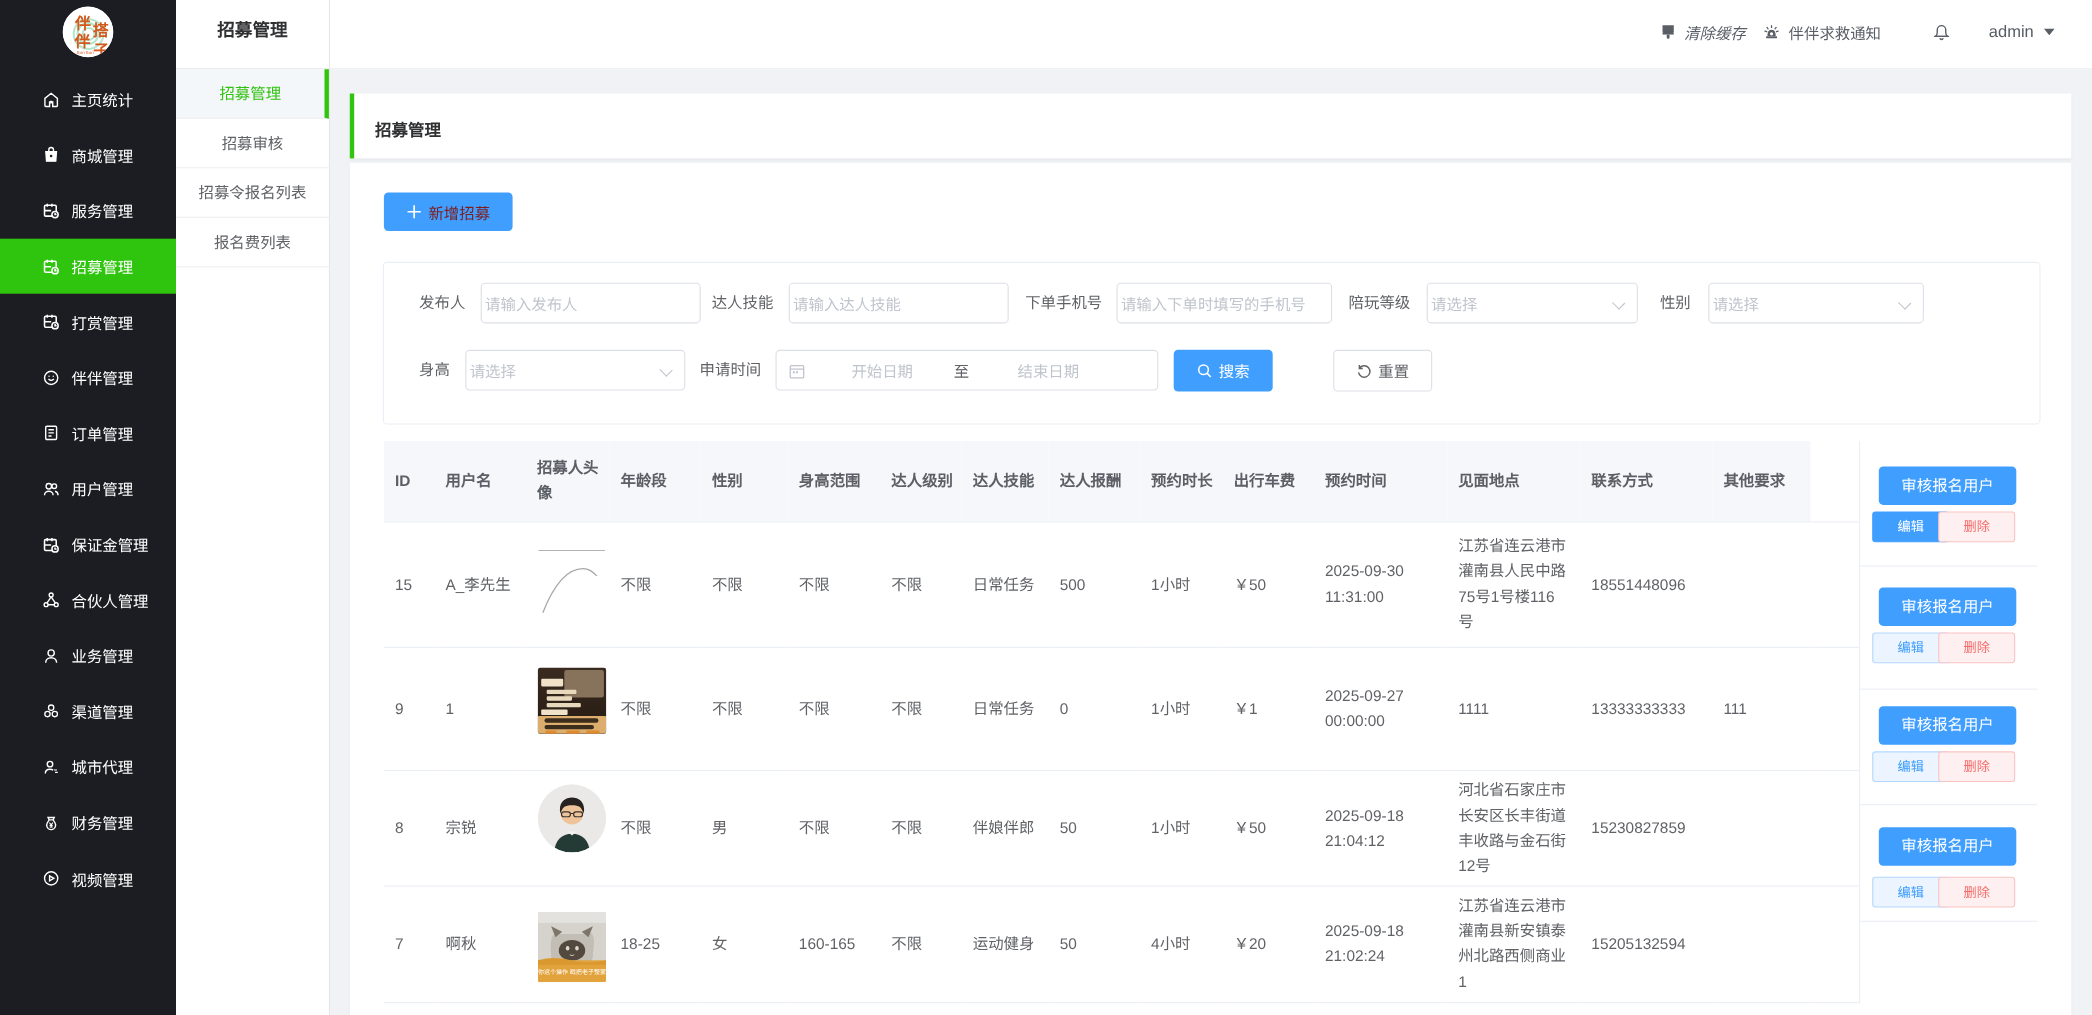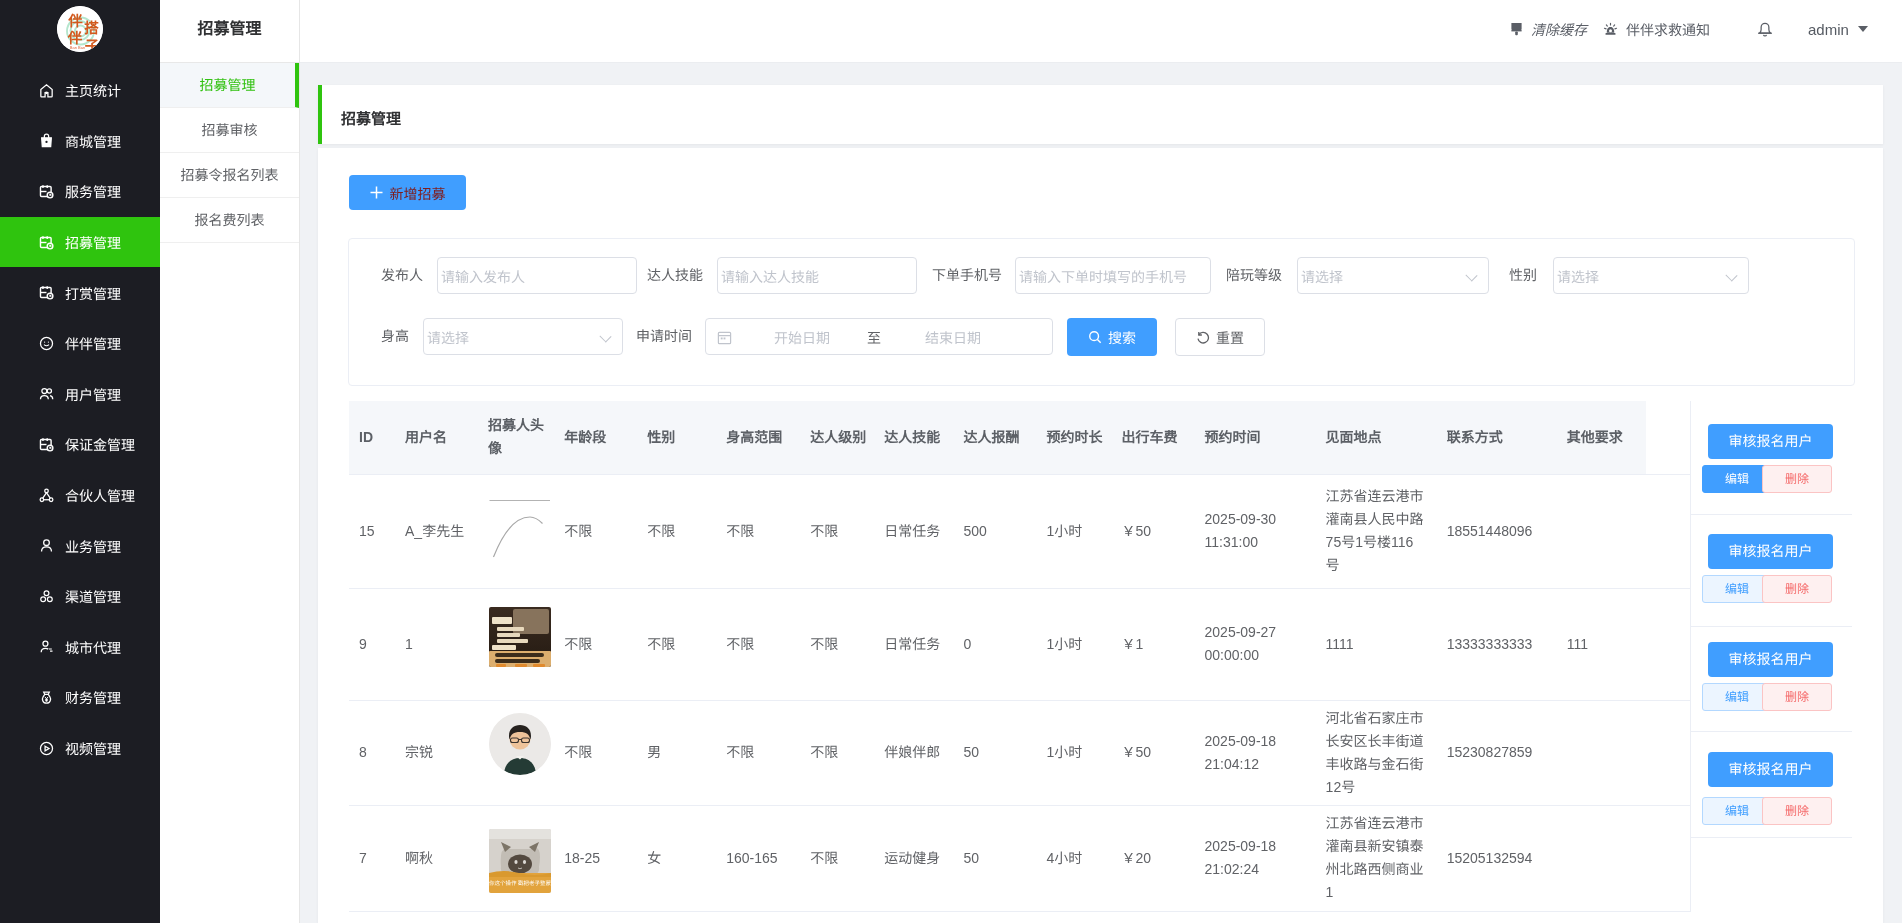--- a/index.html
+++ b/index.html
@@ -36,7 +36,7 @@
 .finput { position:absolute; height:37px; border:1px solid #dcdfe6; border-radius:4px; background:#fff; font-size:14px; color:#c0c4cc; display:flex; align-items:center; padding-left:3px; }
 .fsel::after { content:""; position:absolute; right:12px; top:15px; width:8px; height:8px; border-right:1.5px solid #c0c4cc; border-bottom:1.5px solid #c0c4cc; transform:rotate(45deg) scale(1,0.9); transform-origin:center; margin-top:-2px; }
 #btnSearch { position:absolute; left:1067px; top:318px; width:90px; height:38px; background:#409eff; border-radius:4px; color:#fff; font-size:14px; display:flex; align-items:center; justify-content:center; }
-#btnReset { position:absolute; left:1175px; top:318px; width:90px; height:38px; background:#fff; border:1px solid #dcdfe6; border-radius:4px; color:#606266; font-size:14px; display:flex; align-items:center; justify-content:center; }
+#btnReset { position:absolute; left:1212px; top:318px; width:90px; height:38px; background:#fff; border:1px solid #dcdfe6; border-radius:4px; color:#606266; font-size:14px; display:flex; align-items:center; justify-content:center; }
 
 
 #tbl { position:absolute; left:349px; top:401px; width:1342px; border-collapse:collapse; table-layout:fixed; font-size:14px; color:#606266; }

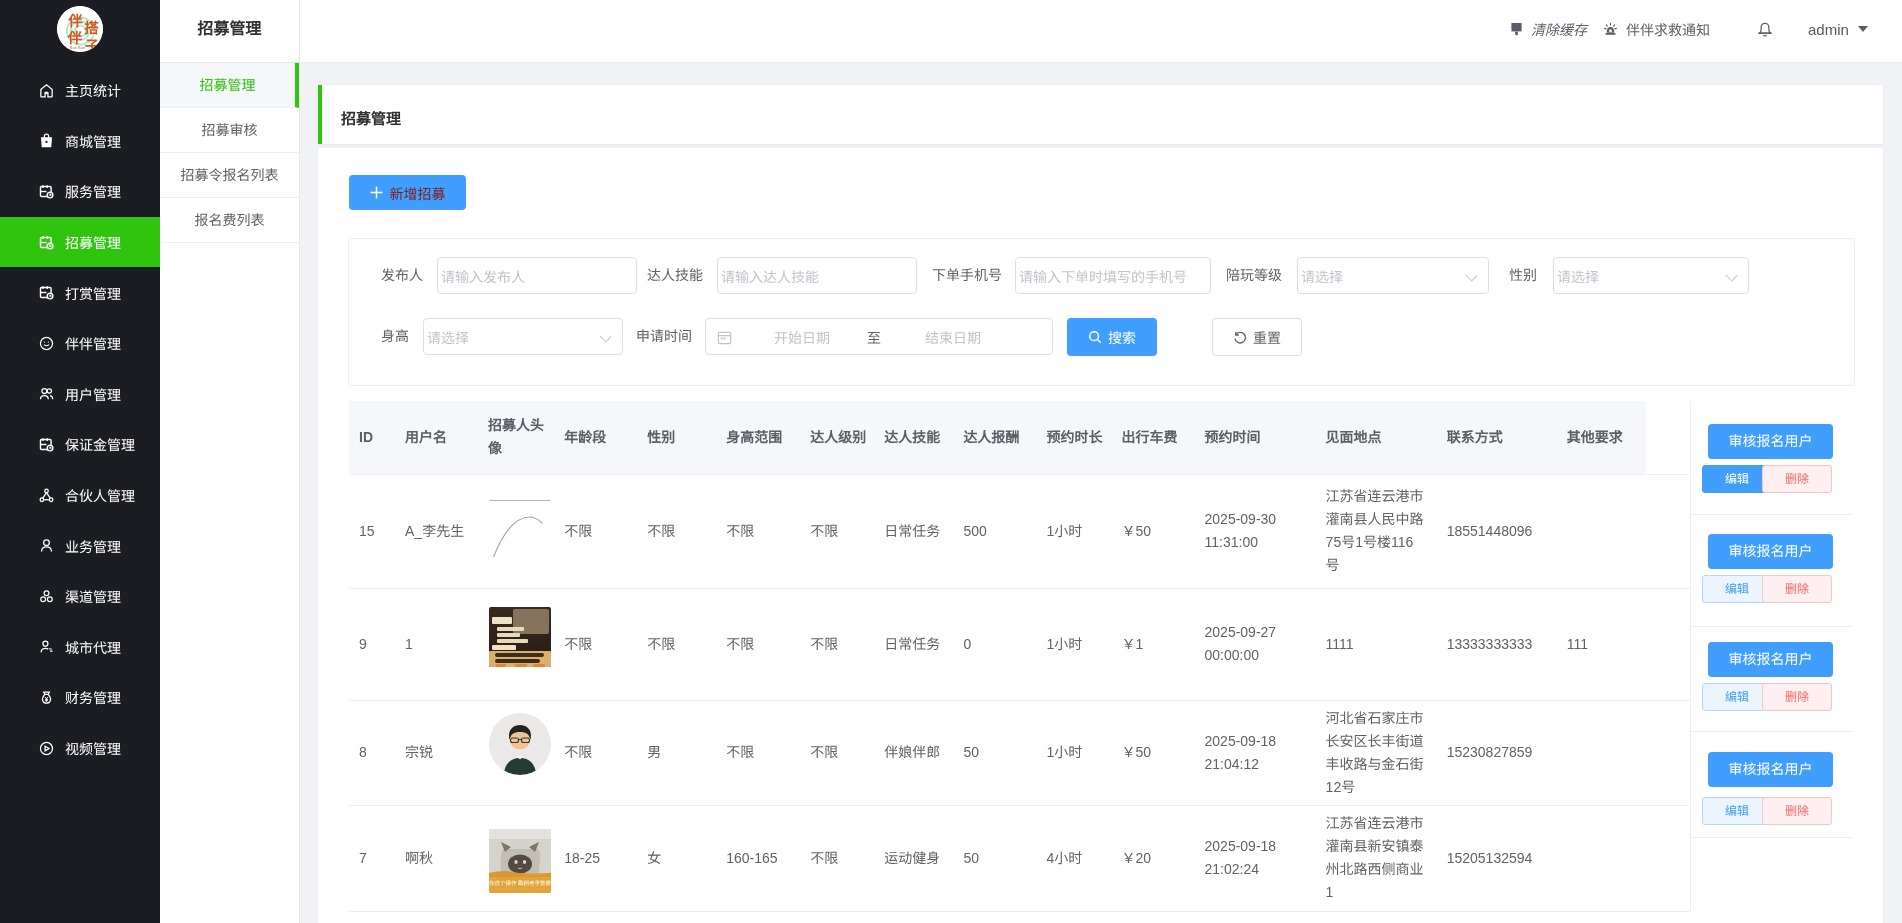--- a/index.html
+++ b/index.html
@@ -118,6 +118,12 @@
           <circle cx="14.7" cy="10" r="0.9" fill="#fff" stroke="none"></circle>
           <path d="M8.5 13.5c2.2 2.2 4.8 2.2 7 0" stroke-width="1.5"></path>
         </svg>伴伴管理</div>
+    <div class="mitem"><svg viewBox="0 0 24 24" fill="none" stroke="#fff" stroke-width="1.8">
+          <rect x="5" y="3.5" width="14" height="17" rx="1.5"></rect>
+          <line x1="8.5" y1="8" x2="15.5" y2="8"></line>
+          <line x1="8.5" y1="12" x2="15.5" y2="12"></line>
+          <line x1="8.5" y1="16" x2="12.5" y2="16"></line>
+        </svg>订单管理</div>
     <div class="mitem"><svg viewBox="0 0 24 24" fill="none" stroke="#fff" stroke-width="1.8">
           <circle cx="9" cy="8.5" r="3.5"></circle>
           <path d="M3.5 20c0-3 2.5-5 5.5-5s5.5 2 5.5 5"></path>

